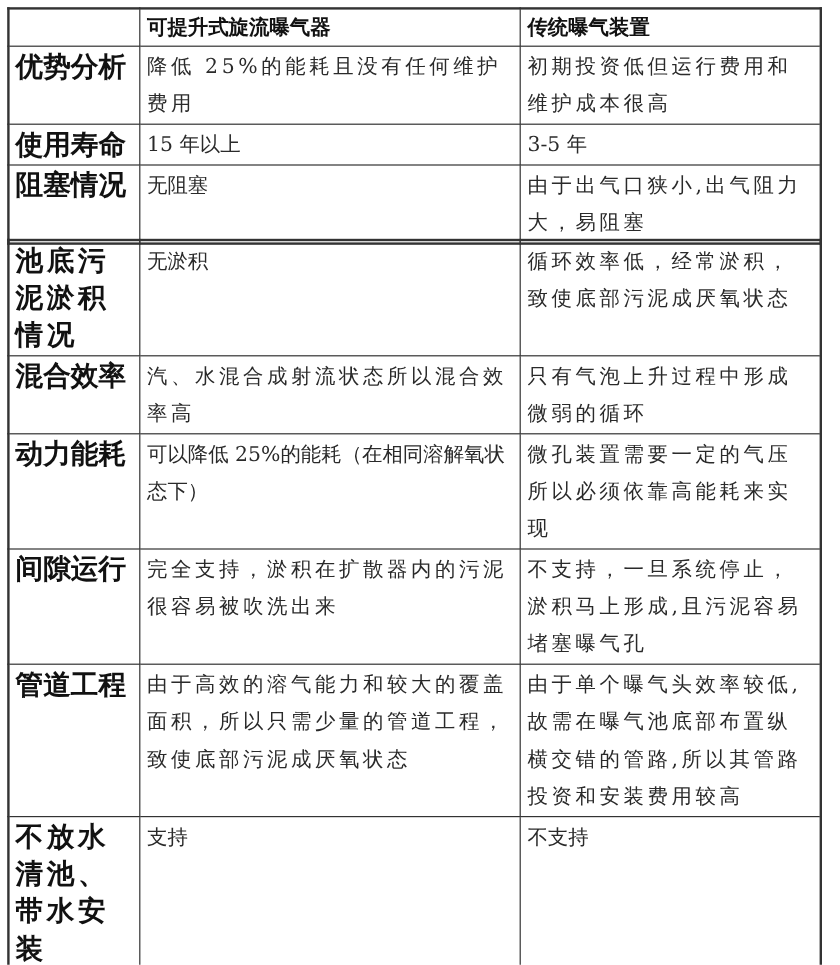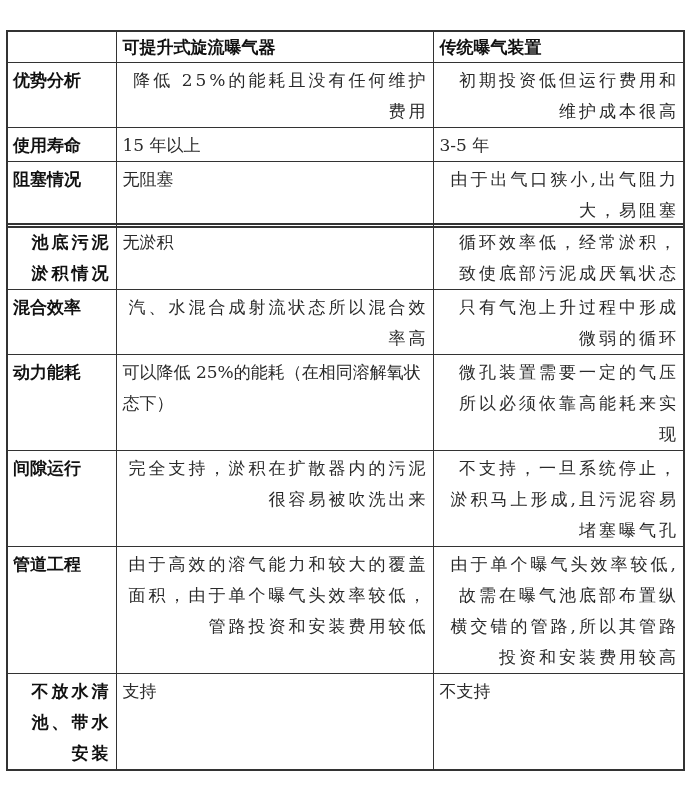--- a/index.html
+++ b/index.html
@@ -5,7 +5,7 @@
   html, body { margin: 0; padding: 0; background: #ffffff; }
   body { width: 700px; height: 804px; position: relative; overflow: hidden;
          font-family: "DejaVu Serif", "Liberation Serif", serif; color: #2a2a2a; }
-  table { border-collapse: collapse; position: absolute; left: 6px; width: 677px; table-layout: fixed; margin-top: 24px; }
+  table { border-collapse: collapse; position: absolute; left: 6px; width: 677px; table-layout: fixed; }
   #t1 { top: 6px; border: 2px solid #333; }
   #t2 { top: 199px; border: 2px solid #333; }
   td, th { border: 1px solid #333; vertical-align: top; padding: 2px 4px 0 6px; font-size: 17px; line-height: 31px; text-align: left; font-weight: normal; }

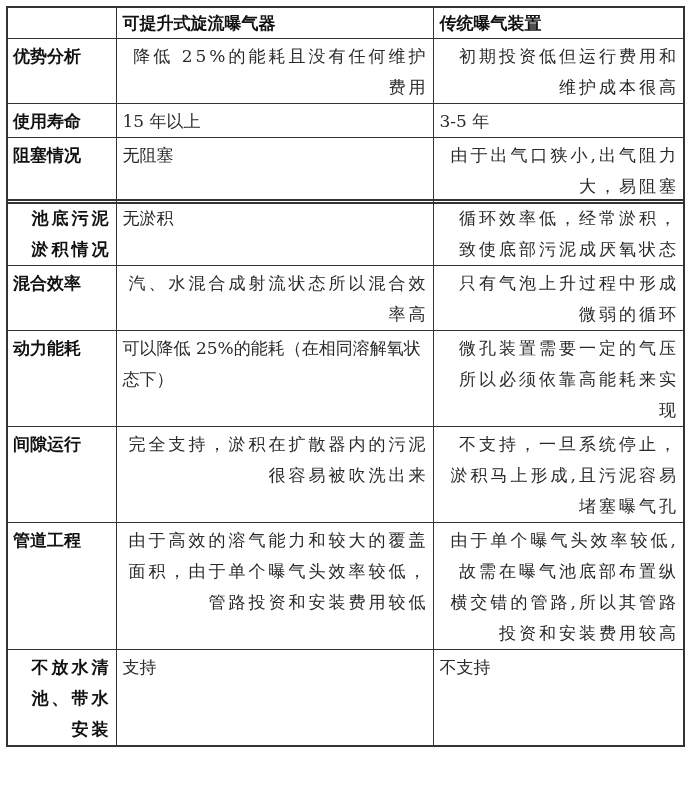--- a/index.html
+++ b/index.html
@@ -12,7 +12,7 @@
   col.c1 { width: 109px; }
   col.c2 { width: 317px; }
   col.c3 { width: 251px; }
-  .label { font-family: "DejaVu Sans", "Liberation Sans", sans-serif; font-weight: bold; color: #111; font-size: 17px; letter-spacing: 0px; padding-left: 5px; }
+  .label { font-family: "DejaVu Sans", "Liberation Sans", sans-serif; font-weight: bold; color: #111; font-size: 23px; letter-spacing: 0px; padding-left: 5px; }
   .hdr { font-family: "DejaVu Sans", "Liberation Sans", sans-serif; font-weight: bold; color: #111; padding-top: 2px; padding-bottom: 2px; line-height: 26px; }
   .spaced { letter-spacing: 3px; text-align: right; }
   .indent { padding-left: 6px; }

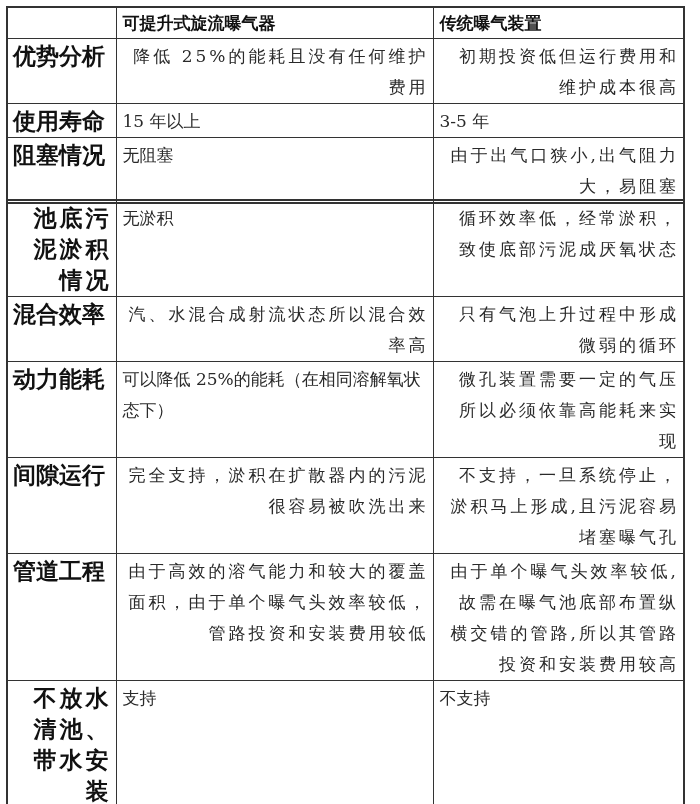--- a/index.html
+++ b/index.html
@@ -14,7 +14,7 @@
   col.c3 { width: 251px; }
   .label { font-family: "DejaVu Sans", "Liberation Sans", sans-serif; font-weight: bold; color: #111; font-size: 23px; letter-spacing: 0px; padding-left: 5px; }
   .hdr { font-family: "DejaVu Sans", "Liberation Sans", sans-serif; font-weight: bold; color: #111; padding-top: 2px; padding-bottom: 2px; line-height: 26px; }
-  .spaced { letter-spacing: 3px; text-align: right; }
+  .spaced { letter-spacing: 3px; }
   .indent { padding-left: 6px; }
 </style>
 </head>

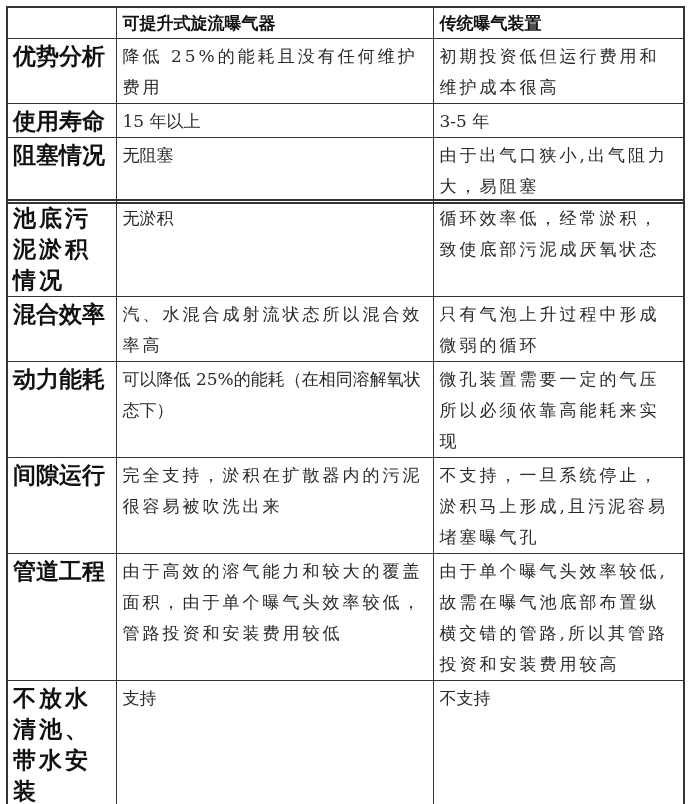--- a/index.html
+++ b/index.html
@@ -79,7 +79,7 @@
   </tr>
   <tr style="height:124px">
     <td class="label">管道工程</td>
-    <td class="spaced">由于高效的溶气能力和较大的覆盖面积，由于单个曝气头效率较低，管路投资和安装费用较低</td>
+    <td class="spaced">由于高效的溶气能力和较大的覆盖面积，所以只需少量的管道工程，致使底部污泥成厌氧状态</td>
     <td class="spaced">由于单个曝气头效率较低,故需在曝气池底部布置纵横交错的管路,所以其管路投资和安装费用较高</td>
   </tr>
   <tr style="height:93px">

